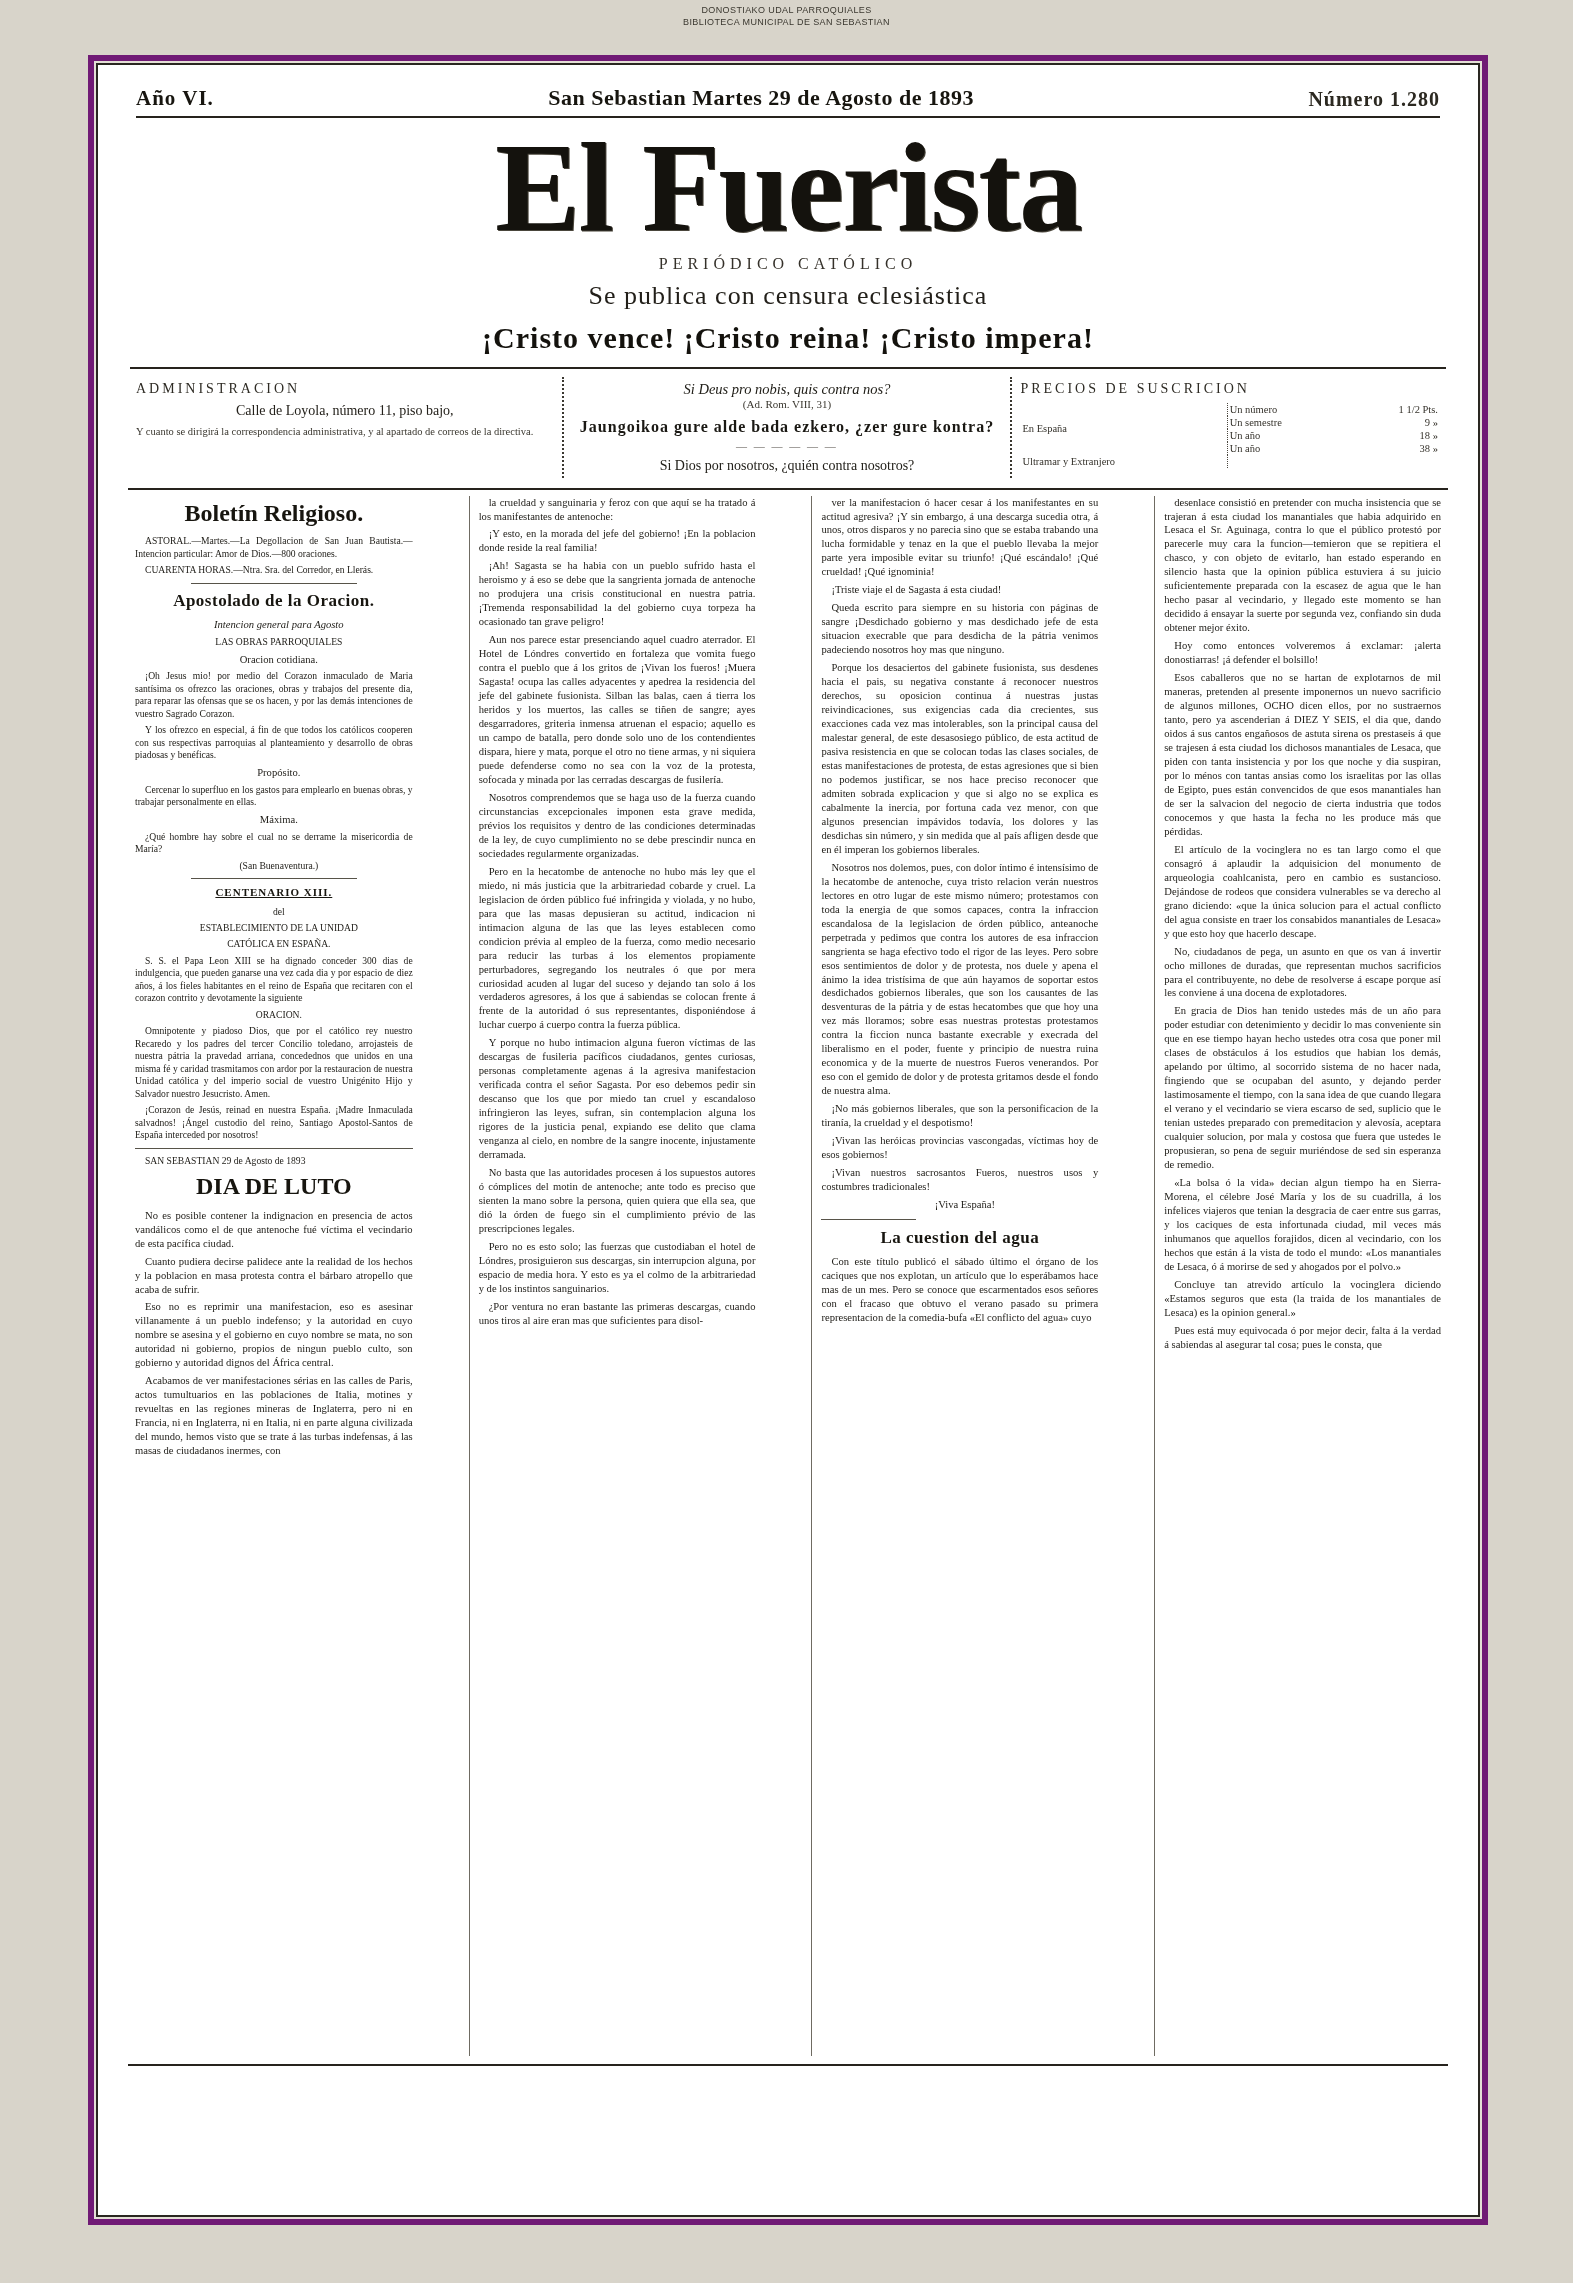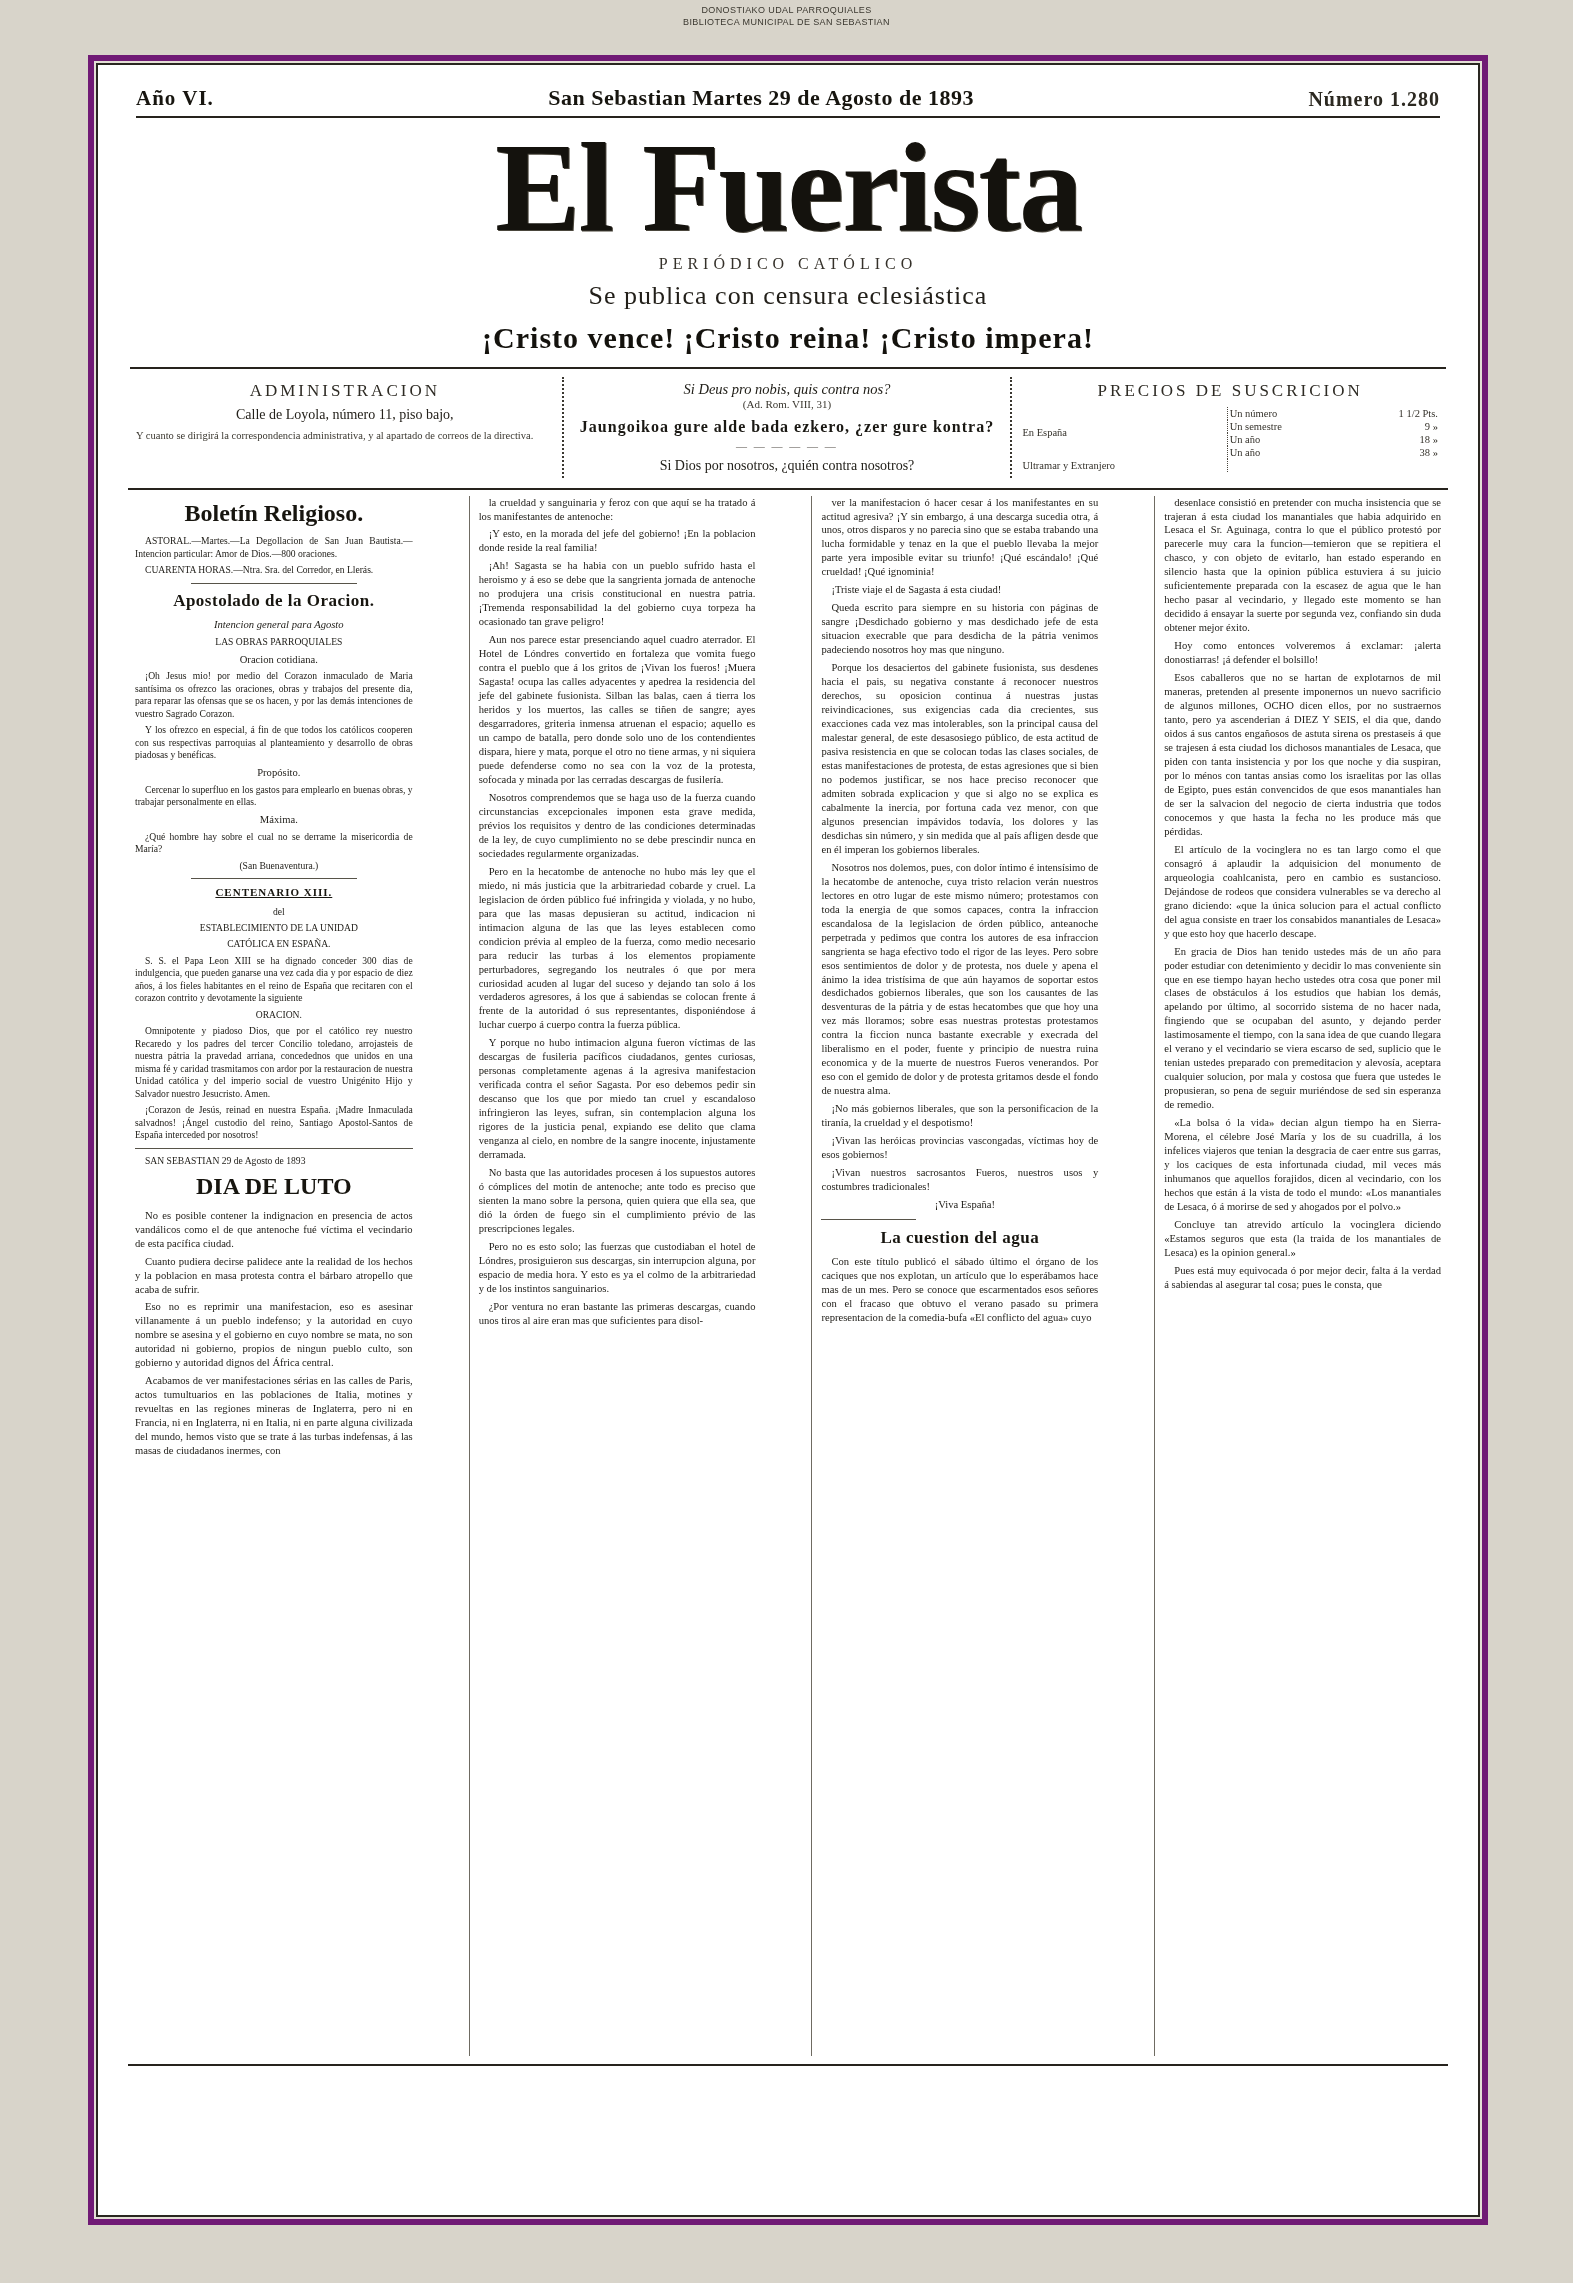--- a/index.html
+++ b/index.html
@@ -106,8 +106,8 @@
   .hb.price { width:33%; }
   .hb h4 {
     margin:0 0 6px 0;
-    text-align:center;
-    font-size:17px;
+    text-align:left;
+    font-size:14px;
     font-weight:normal;
     letter-spacing:3px;
     color:#2e2b24;

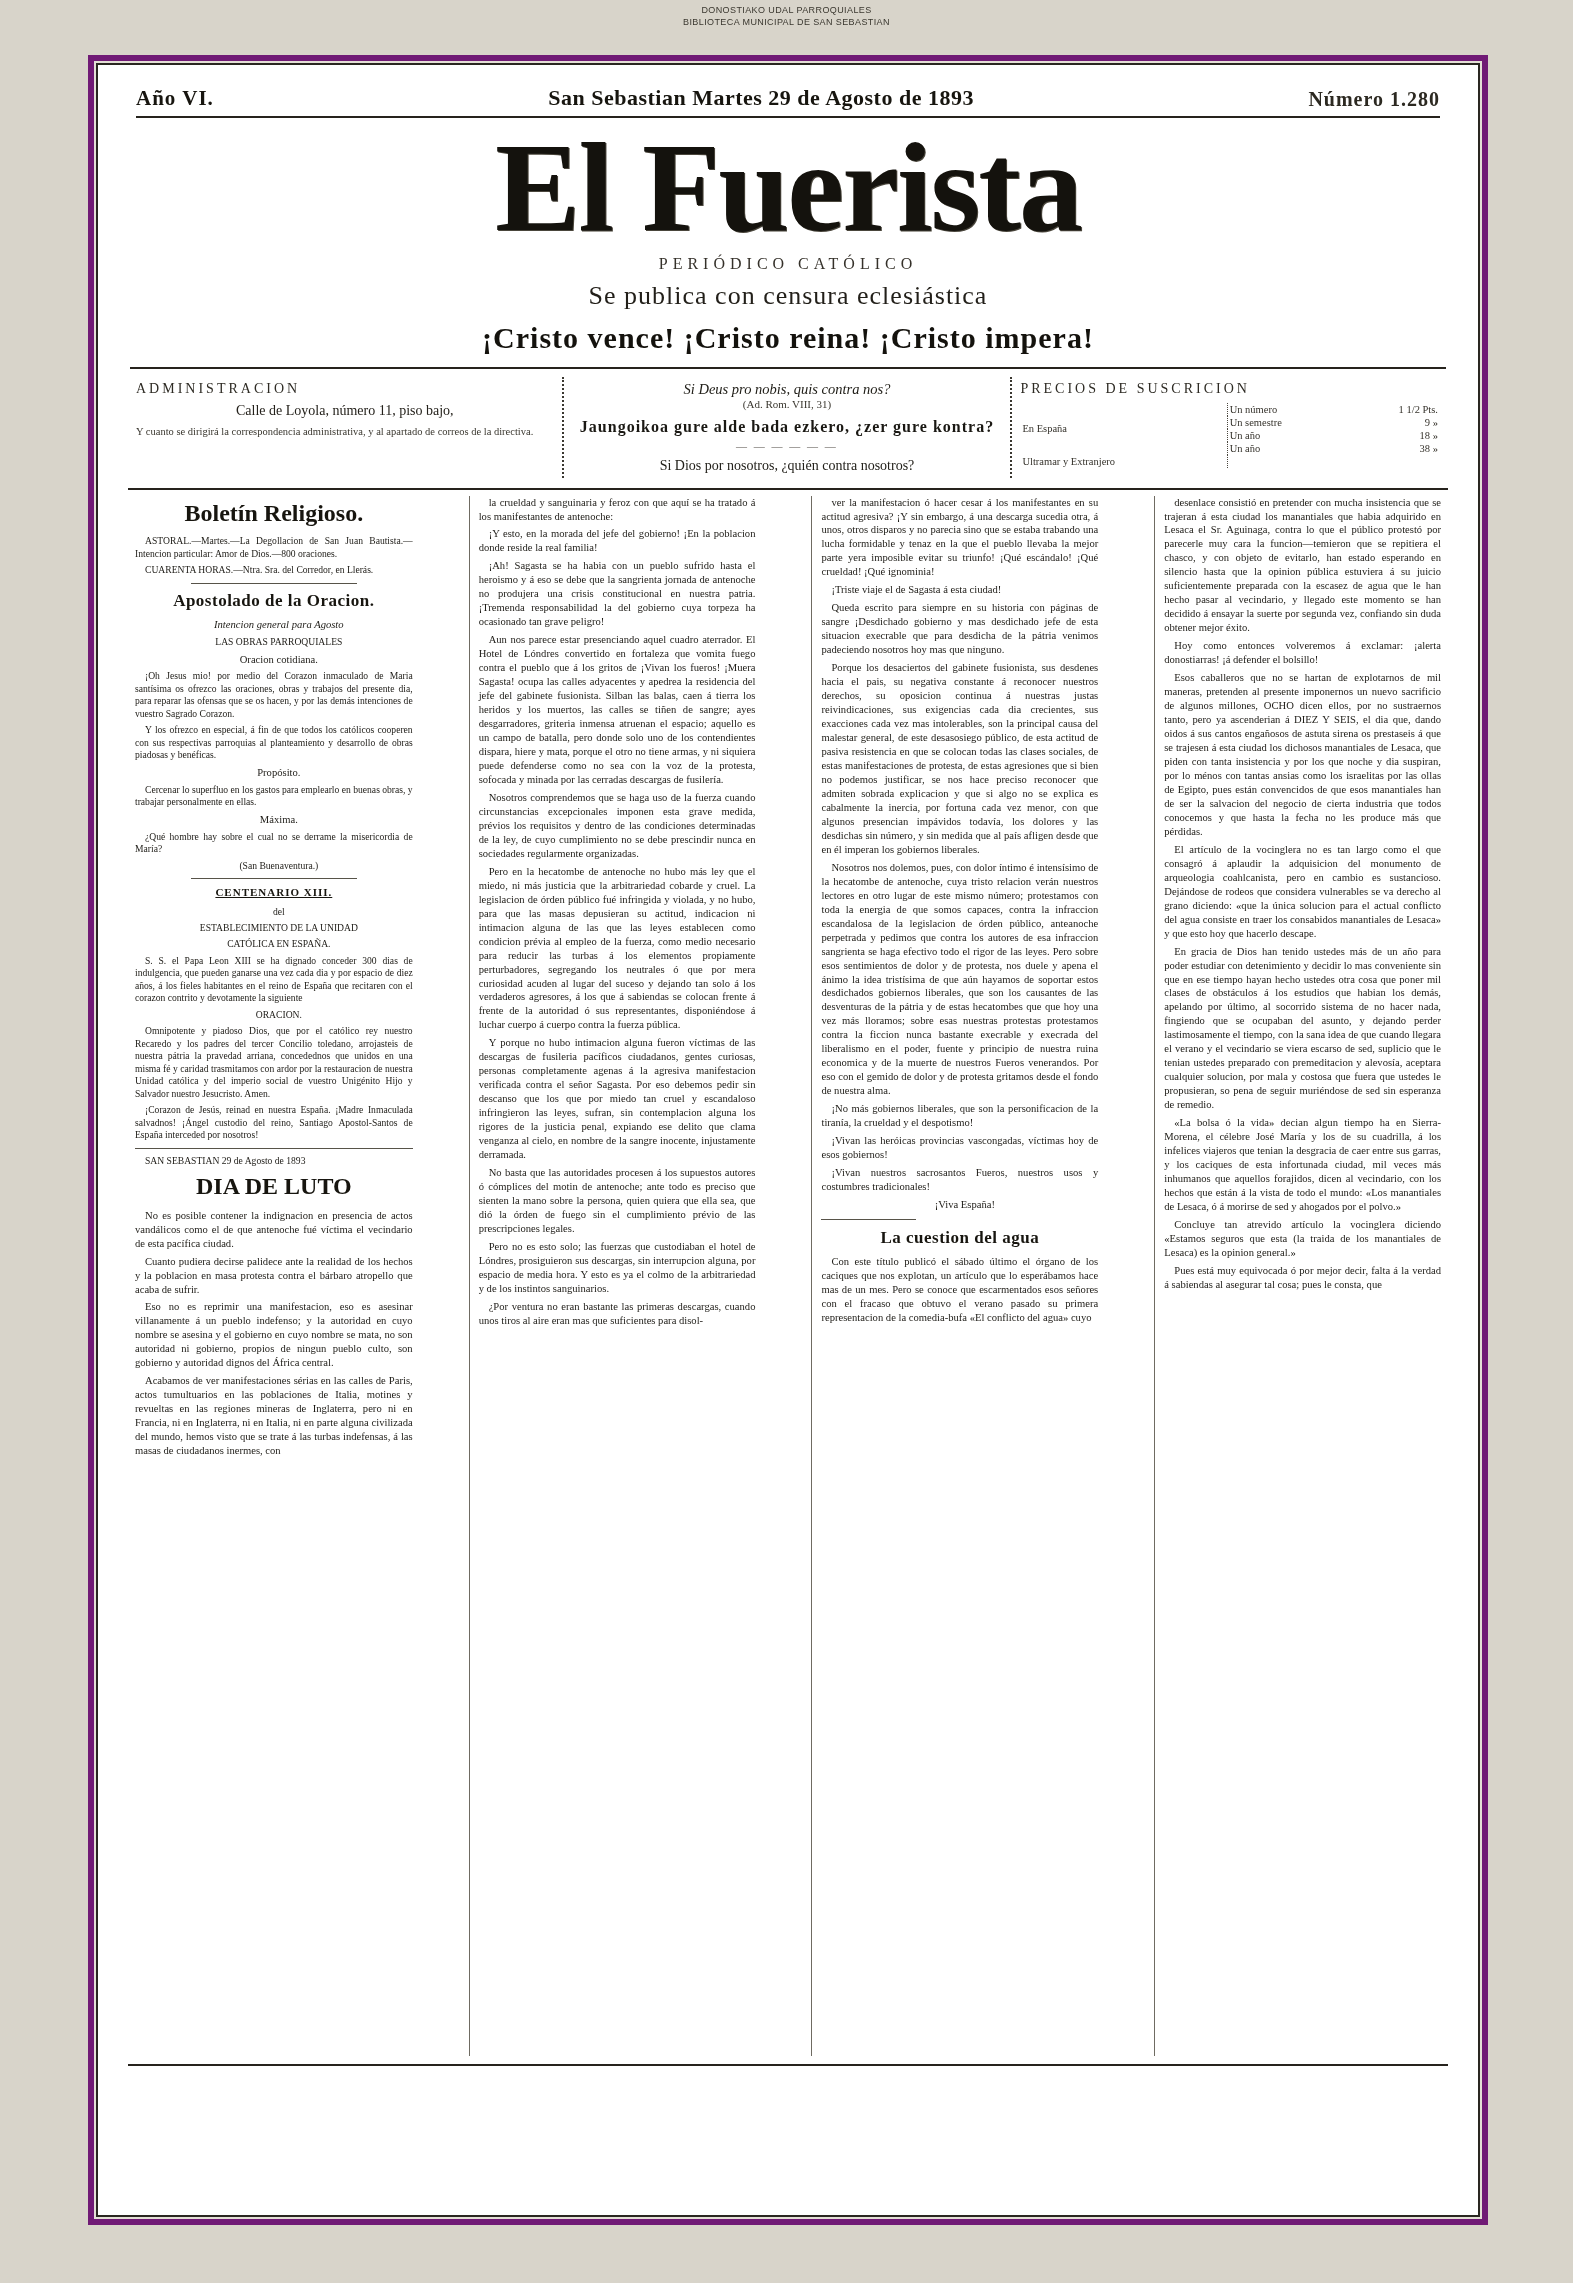--- a/index.html
+++ b/index.html
@@ -316,6 +316,7 @@
           <p>Hoy como entonces volveremos á exclamar: ¡alerta donostiarras! ¡á defender el bolsillo!</p>
           <p>Esos caballeros que no se hartan de explotarnos de mil maneras, pretenden al presente imponernos un nuevo sacrificio de algunos millones, OCHO dicen ellos, por no sustraernos tanto, pero ya ascenderian á DIEZ Y SEIS, el dia que, dando oidos á sus cantos engañosos de astuta sirena os prestaseis á que se trajesen á esta ciudad los dichosos manantiales de Lesaca, que piden con tanta insistencia y por los que noche y dia suspiran, por lo ménos con tantas ansias como los israelitas por las ollas de Egipto, pues están convencidos de que esos manantiales han de ser la salvacion del negocio de cierta industria que todos conocemos y que hasta la fecha no les produce más que pérdidas.</p>
           <p>El artículo de la vocinglera no es tan largo como el que consagró á aplaudir la adquisicion del monumento de arqueologia coahlcanista, pero en cambio es sustancioso. Dejándose de rodeos que considera vulnerables se va derecho al grano diciendo: «que la única solucion para el actual conflicto del agua consiste en traer los consabidos manantiales de Lesaca» y que esto hoy que hacerlo descape.</p>
+          <p>No, ciudadanos de pega, un asunto en que os van á invertir ocho millones de duradas, que representan muchos sacrificios para el contribuyente, no debe de resolverse á escape porque así les conviene á una docena de explotadores.</p>
           <p>En gracia de Dios han tenido ustedes más de un año para poder estudiar con detenimiento y decidir lo mas conveniente sin que en ese tiempo hayan hecho ustedes otra cosa que poner mil clases de obstáculos á los estudios que habian los demás, apelando por último, al socorrido sistema de no hacer nada, fingiendo que se ocupaban del asunto, y dejando perder lastimosamente el tiempo, con la sana idea de que cuando llegara el verano y el vecindario se viera escarso de sed, suplicio que le tenian ustedes preparado con premeditacion y alevosía, aceptara cualquier solucion, por mala y costosa que fuera que ustedes le propusieran, so pena de seguir muriéndose de sed sin esperanza de remedio.</p>
           <p>«La bolsa ó la vida» decian algun tiempo ha en Sierra-Morena, el célebre José María y los de su cuadrilla, á los infelices viajeros que tenian la desgracia de caer entre sus garras, y los caciques de esta infortunada ciudad, mil veces más inhumanos que aquellos forajidos, dicen al vecindario, con los hechos que están á la vista de todo el mundo: «Los manantiales de Lesaca, ó á morirse de sed y ahogados por el polvo.»</p>
           <p>Concluye tan atrevido artículo la vocinglera diciendo «Estamos seguros que esta (la traida de los manantiales de Lesaca) es la opinion general.»</p>

